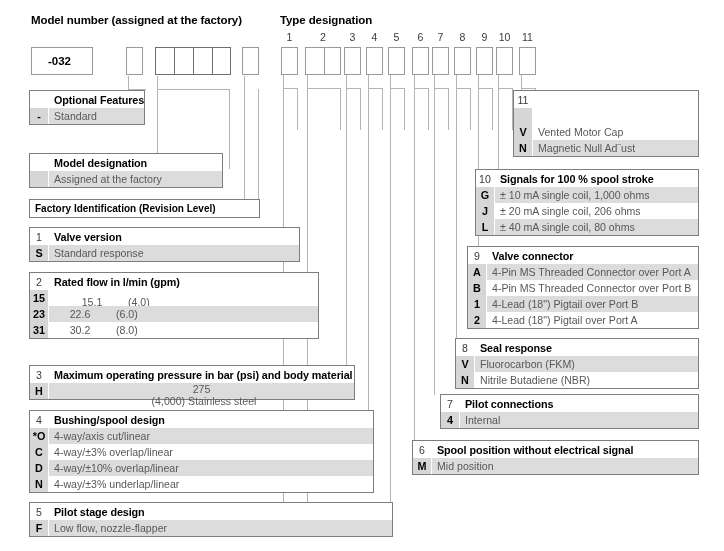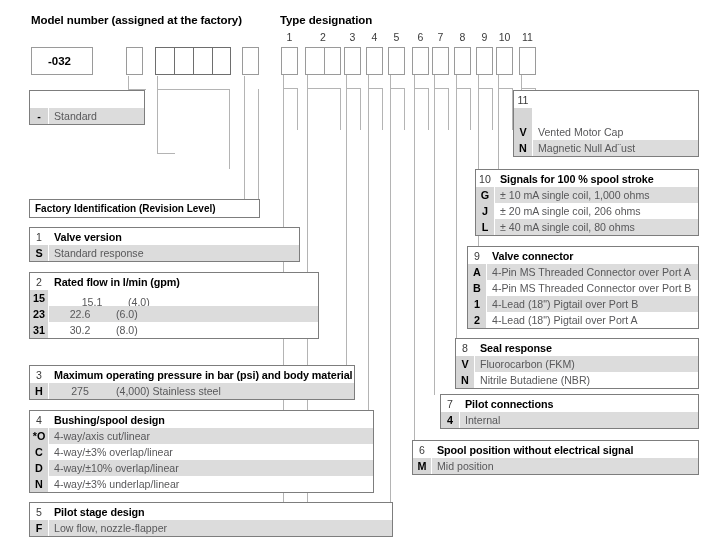--- a/index.html
+++ b/index.html
@@ -219,6 +219,7 @@
   <div class="tbl" style="left:29px; top:90px; width:116px;">
     <div class="row head">
       <div class="cellcode" style="width:19px;"></div>
+      <div class="celltitle">Optional Features</div>
     </div>
     <div class="row shade">
       <div class="cellcode" style="width:19px;">-</div>

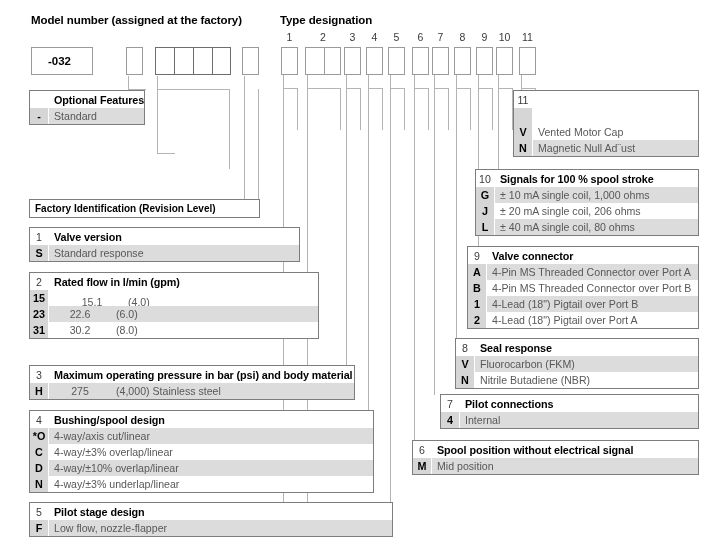--- a/index.html
+++ b/index.html
@@ -227,6 +227,16 @@
     </div>
   </div>
 
+  <div class="tbl" style="left:29px; top:153px; width:194px;">
+    <div class="row head">
+      <div class="cellcode" style="width:19px;"></div>
+      <div class="celltitle">Model designation</div>
+    </div>
+    <div class="row shade">
+      <div class="cellcode" style="width:19px;"></div>
+      <div class="cellval">Assigned at the factory</div>
+    </div>
+  </div>
 
   <div class="tbl" style="left:29px; top:199px; width:231px;">
     <div class="row head">

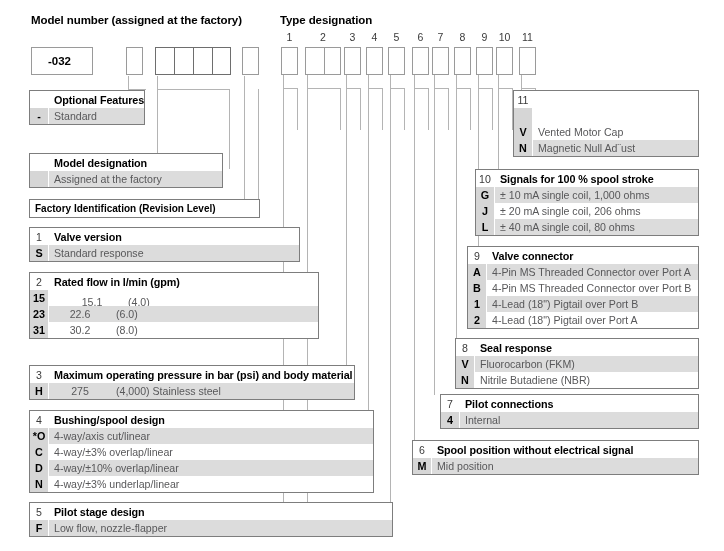--- a/index.html
+++ b/index.html
@@ -290,7 +290,7 @@
     </div>
     <div class="row shade">
       <div class="cellcode" style="width:19px;">H</div>
-      <div class="cellval" style="padding:0;">
+      <div class="cellval" style="padding:0;flex-direction:column;">
         <div class="cnum" style="width:62px;">275</div>
         <div class="cnum l">(4,000) Stainless steel</div>
       </div>

